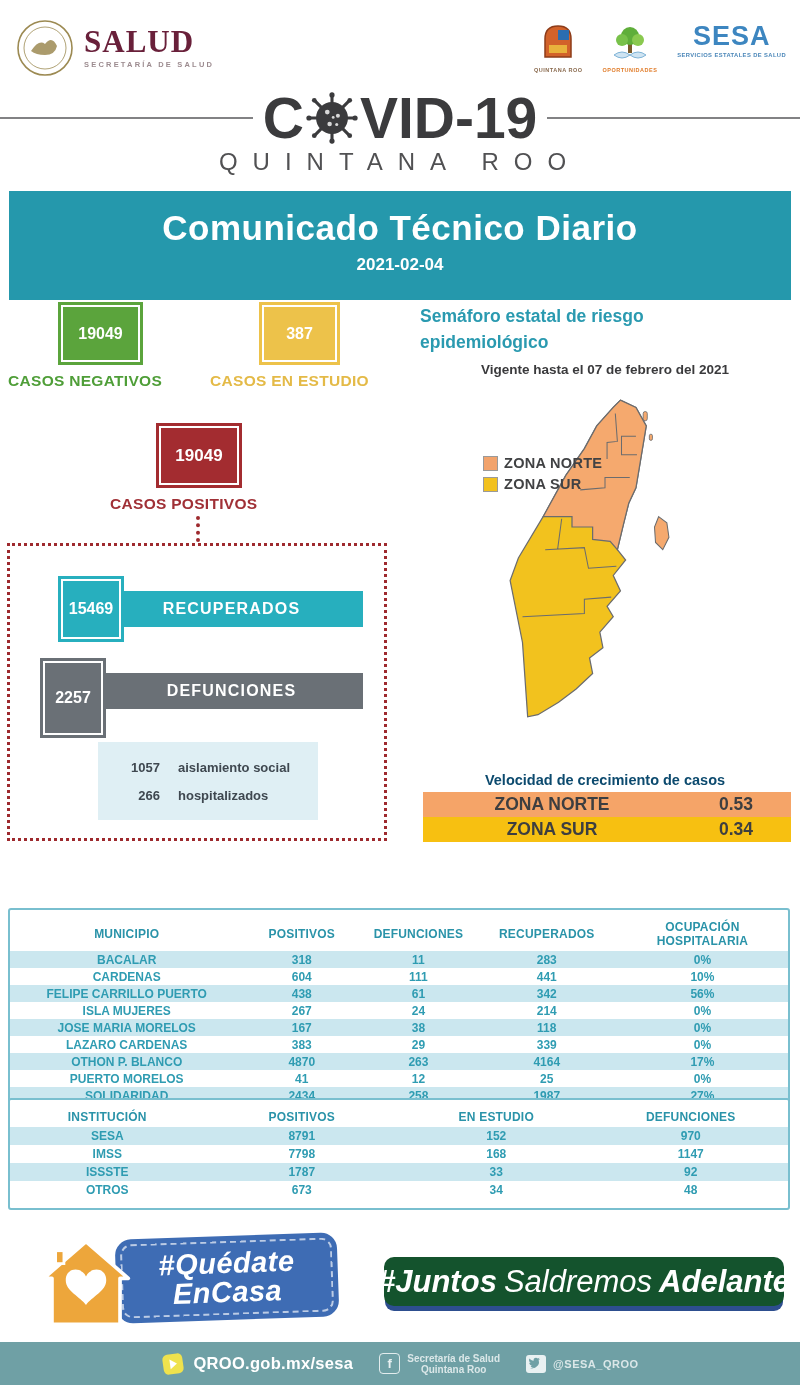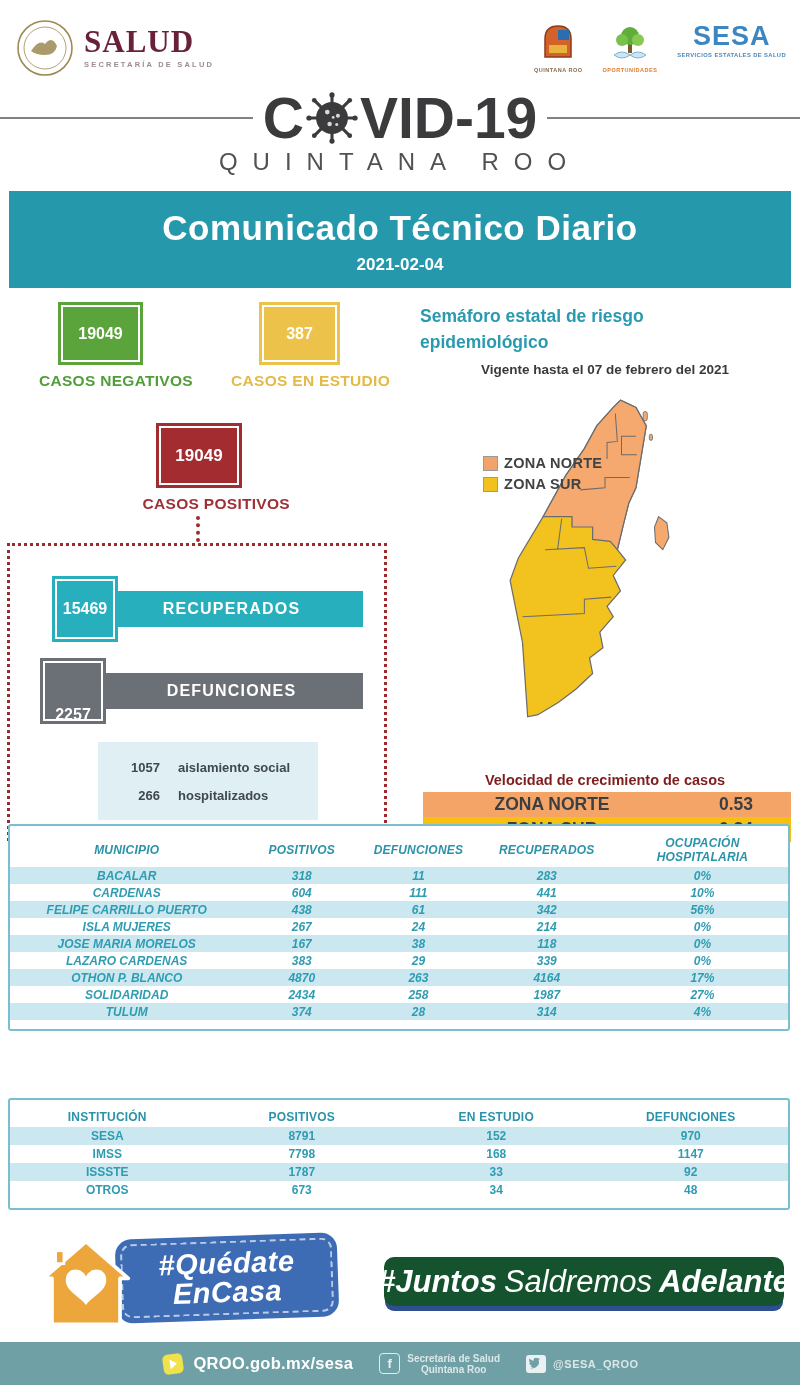--- a/index.html
+++ b/index.html
@@ -27,7 +27,7 @@
   .virus{width:52px;height:52px;margin:0 2px;}
   .brand-sub{text-align:center;font-size:24px;letter-spacing:15px;color:#515153;font-weight:500;margin-top:0px;}
   
-  .banner{position:absolute;top:191px;left:9px;width:782px;height:97px;background:#2598ac;color:#fff;text-align:center;}
+  .banner{position:absolute;top:191px;left:9px;width:782px;height:109px;background:#2598ac;color:#fff;text-align:center;}
   .banner .bt{font-size:35px;font-weight:600;margin-top:17px;letter-spacing:.5px;}
   .banner .bd{font-size:17px;font-weight:bold;margin-top:7px;}
   

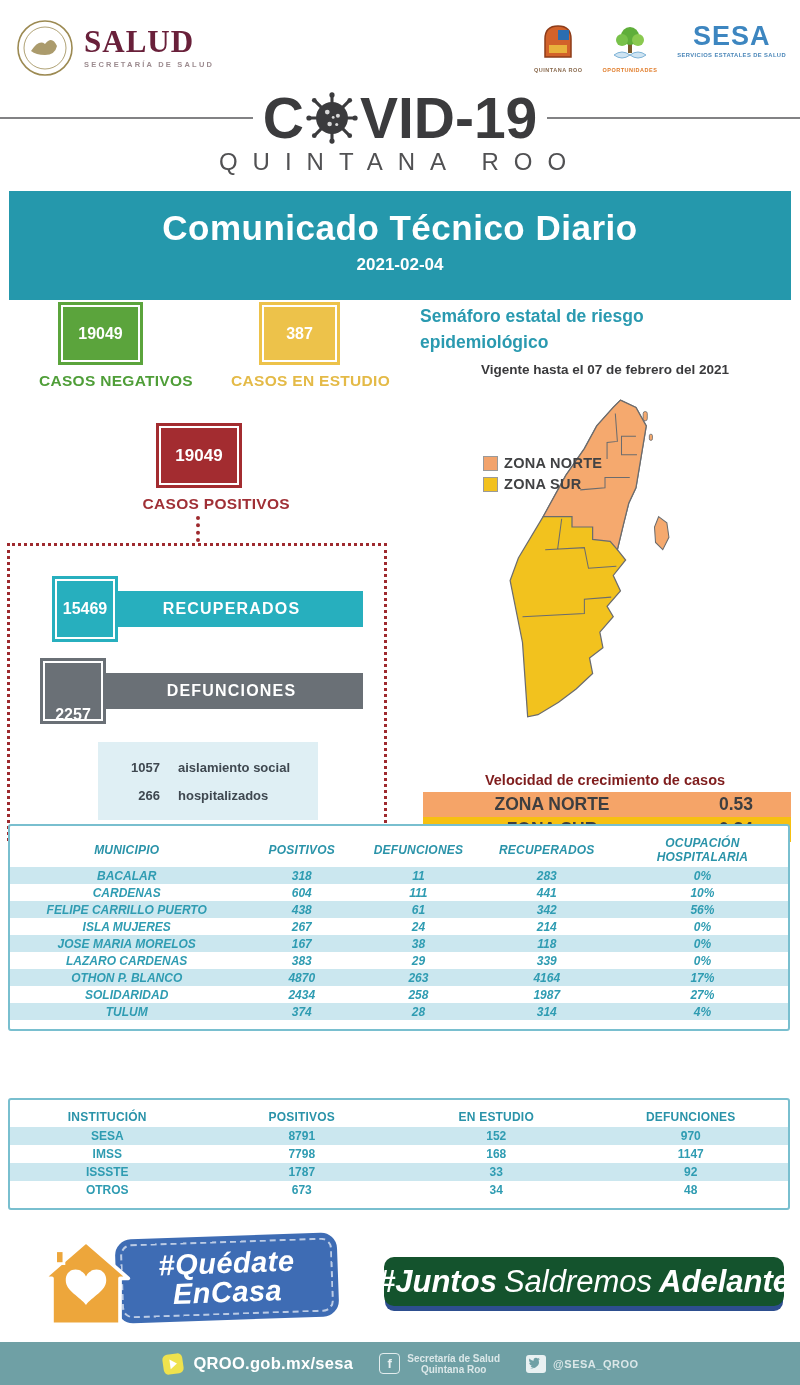--- a/index.html
+++ b/index.html
@@ -36,7 +36,7 @@
   .box-green{left:58px;top:302px;width:85px;height:63px;background:#5ba43c;font-size:16px;}
   .box-yellow{left:259px;top:302px;width:81px;height:63px;background:#edc24a;font-size:16px;}
   .box-red{left:156px;top:423px;width:86px;height:65px;background:#a32c30;font-size:17px;}
-  .stat-label{position:absolute;font-weight:bold;font-size:15.5px;text-align:right;letter-spacing:.3px;}
+  .stat-label{position:absolute;font-weight:bold;font-size:15.5px;text-align:left;letter-spacing:.3px;}
   .lab-green{left:8px;top:372px;width:185px;color:#4f9e38;}
   .lab-yellow{left:210px;top:372px;width:180px;color:#e4ba47;}
   .lab-red{left:110px;top:495px;width:180px;color:#a03036;}

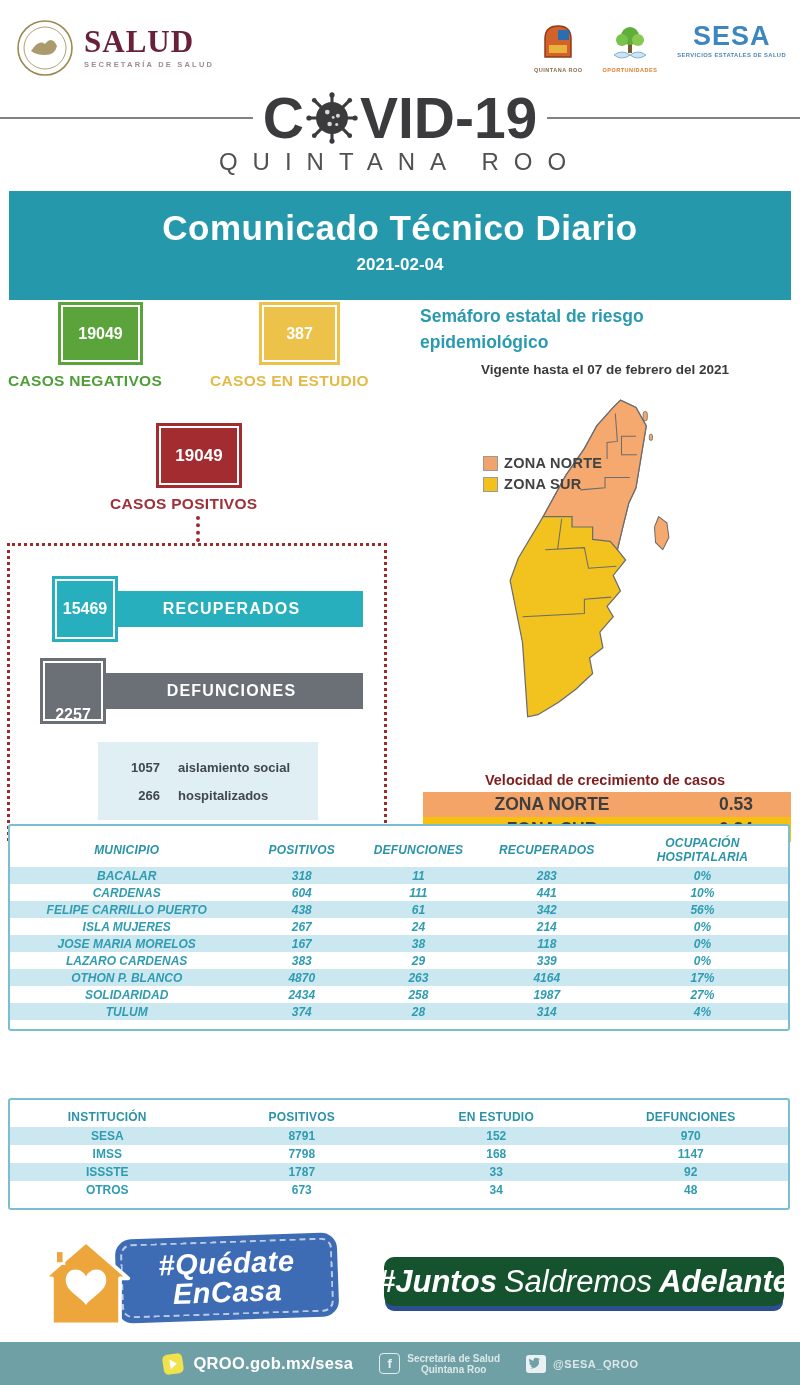--- a/index.html
+++ b/index.html
@@ -45,7 +45,7 @@
   .dotted-frame{position:absolute;left:7px;top:543px;width:380px;height:298px;border:3px dotted #9e2a2e;box-sizing:border-box;}
   .numbox{position:absolute;display:flex;align-items:center;justify-content:center;color:#fff;font-weight:bold;font-size:16px;z-index:2;}
   .numbox .inner{position:absolute;inset:3px;border:2px solid #fff;}
-  .nb-teal{left:42px;top:30px;width:66px;height:66px;background:#27afbe;}
+  .nb-teal{left:48px;top:30px;width:66px;height:66px;background:#27afbe;}
   .nb-gray{left:30px;top:112px;width:66px;height:66px;background:#6a7076;align-items:flex-end;}
   .hbar{position:absolute;display:flex;align-items:center;justify-content:center;color:#fff;font-weight:bold;font-size:16px;letter-spacing:1.2px;z-index:1;}
   .bar-teal{left:90px;top:45px;width:263px;height:36px;background:#27afbe;}

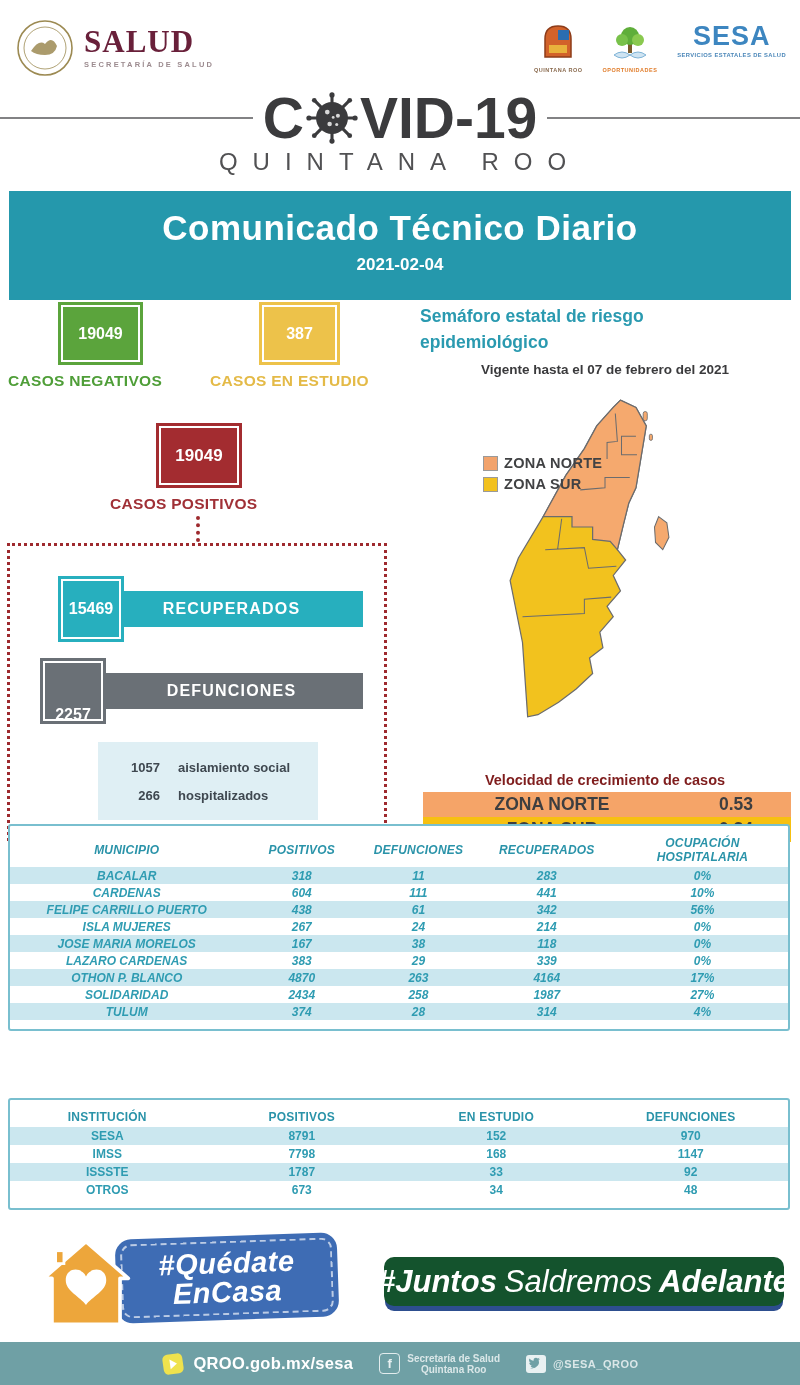--- a/index.html
+++ b/index.html
@@ -46,7 +46,7 @@
   .numbox{position:absolute;display:flex;align-items:center;justify-content:center;color:#fff;font-weight:bold;font-size:16px;z-index:2;}
   .numbox .inner{position:absolute;inset:3px;border:2px solid #fff;}
   .nb-teal{left:48px;top:30px;width:66px;height:66px;background:#27afbe;}
-  .nb-gray{left:30px;top:112px;width:66px;height:66px;background:#6a7076;align-items:flex-end;}
+  .nb-gray{left:30px;top:112px;width:66px;height:80px;background:#6a7076;}
   .hbar{position:absolute;display:flex;align-items:center;justify-content:center;color:#fff;font-weight:bold;font-size:16px;letter-spacing:1.2px;z-index:1;}
   .bar-teal{left:90px;top:45px;width:263px;height:36px;background:#27afbe;}
   .bar-gray{left:90px;top:127px;width:263px;height:36px;background:#6a7076;}

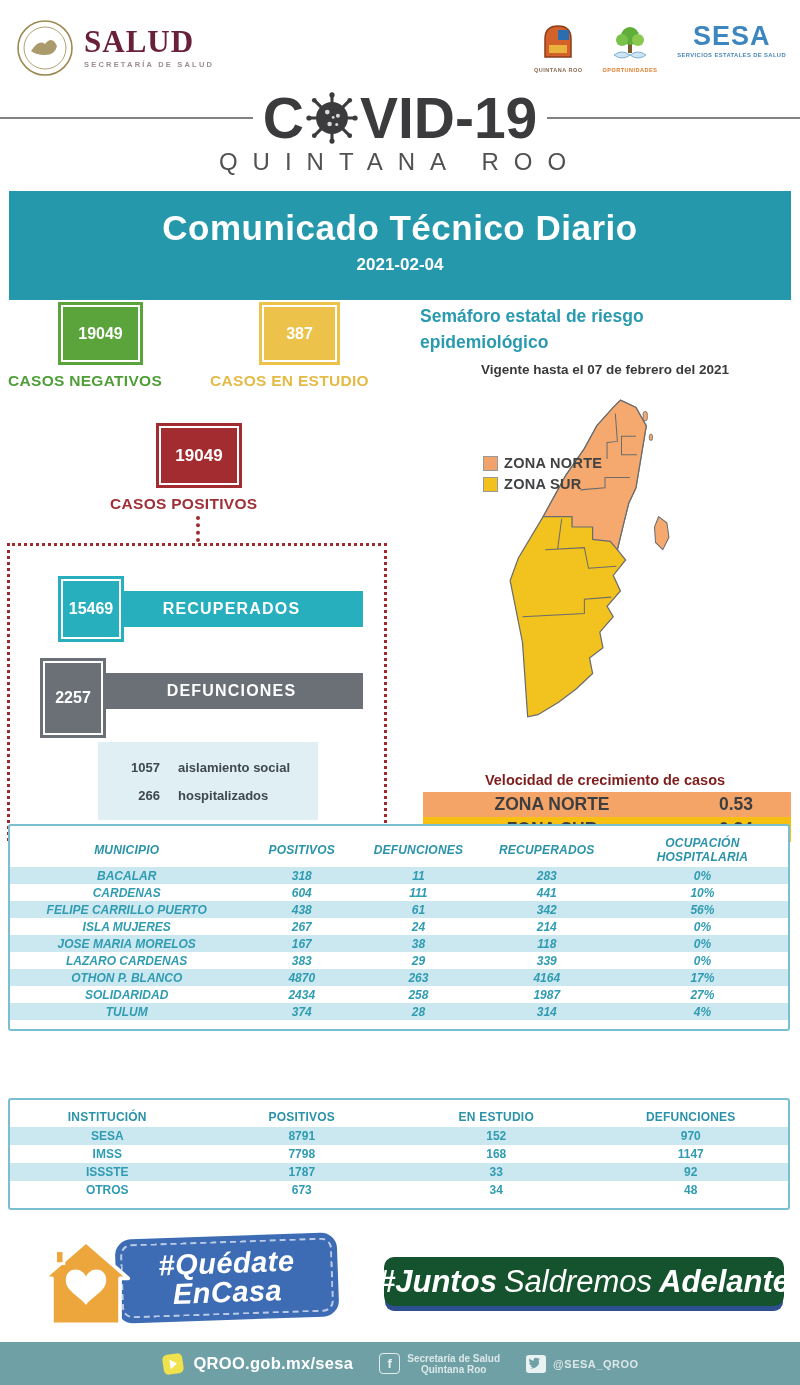--- a/index.html
+++ b/index.html
@@ -64,7 +64,7 @@
   .sq-norte{background:#f2a36c;}
   .sq-sur{background:#f2c11e;}
   .legend-lab{font-size:14.5px;font-weight:600;color:#414244;letter-spacing:.3px;}
-  .vel-title{position:absolute;left:420px;top:772px;width:370px;text-align:center;color:#7f1d1d;font-size:14.5px;font-weight:bold;}
+  .vel-title{position:absolute;left:420px;top:772px;width:370px;text-align:center;color:#0c4a6e;font-size:14.5px;font-weight:bold;}
   .vel-row{position:absolute;left:423px;width:368px;height:25px;display:flex;align-items:center;}
   .vel-norte{top:792px;background:#f5a468;}
   .vel-sur{top:817px;background:#f7c011;}

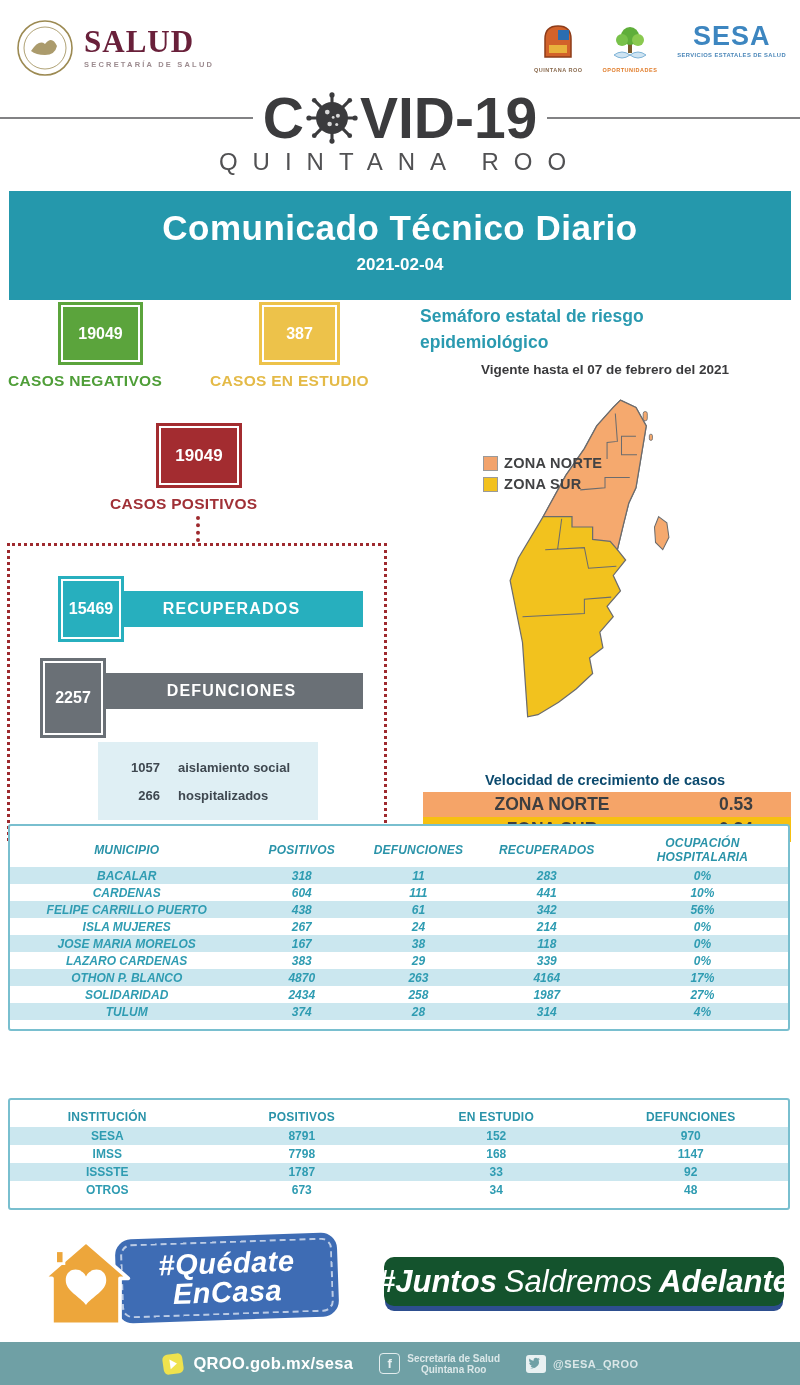--- a/index.html
+++ b/index.html
@@ -72,7 +72,7 @@
   .vel-val{width:110px;text-align:center;font-size:17.5px;font-weight:600;color:#3d3e40;}
   
   .tablebox{position:absolute;left:8px;width:782px;border:2px solid #79bfcf;border-radius:3px;box-sizing:border-box;background:#fff;padding:7px 0 9px;}
-  .tb-muni{top:824px;font-style:italic;}
+  .tb-muni{top:908px;}
   .tb-inst{top:1098px;}
   table{width:100%;border-collapse:collapse;}
   th{font-size:12px;font-weight:bold;color:#2a93a9;padding:3px 2px;letter-spacing:.2px;}

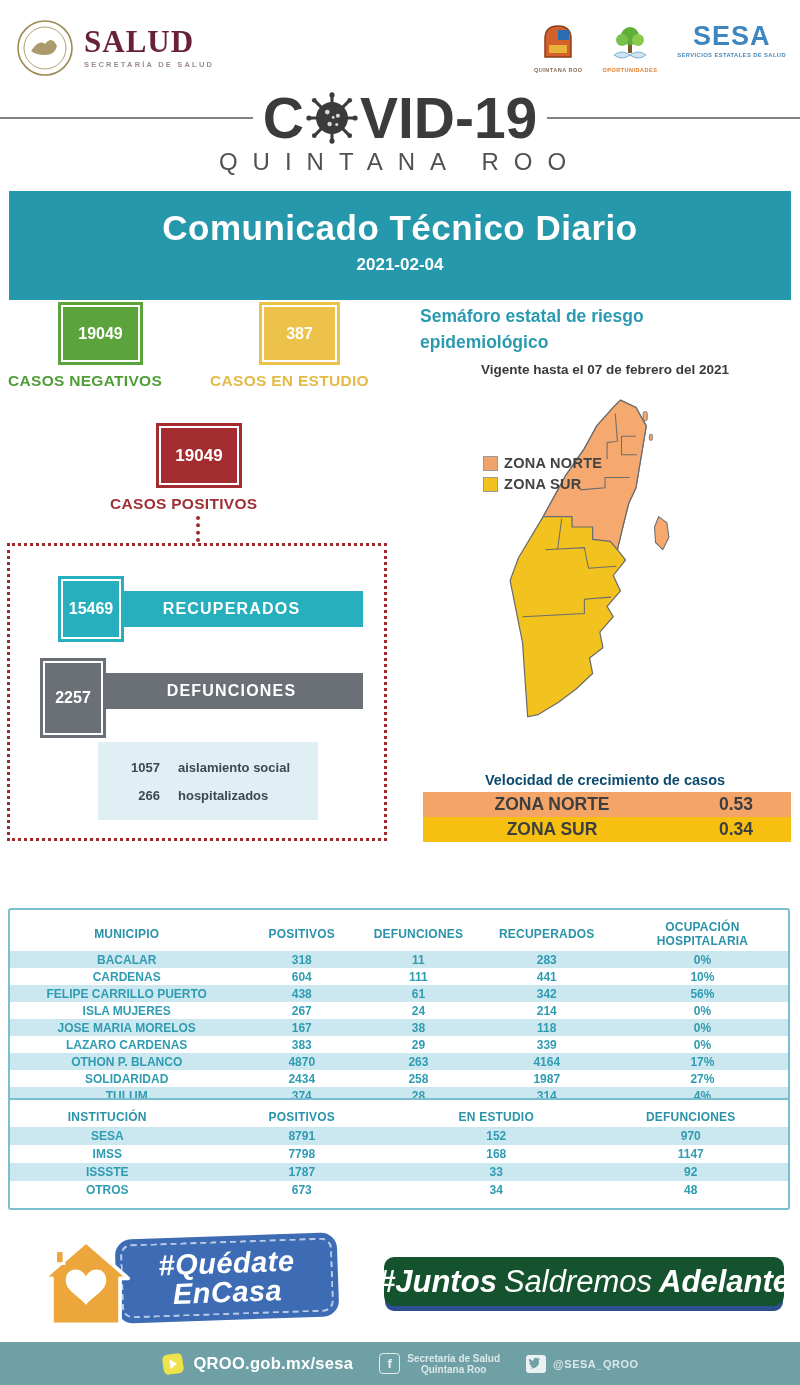--- a/index.html
+++ b/index.html
@@ -342,6 +342,13 @@
           <td>17%</td>
         </tr>
         <tr>
+          <td>PUERTO MORELOS</td>
+          <td>41</td>
+          <td>12</td>
+          <td>25</td>
+          <td>0%</td>
+        </tr>
+        <tr>
           <td>SOLIDARIDAD</td>
           <td>2434</td>
           <td>258</td>

